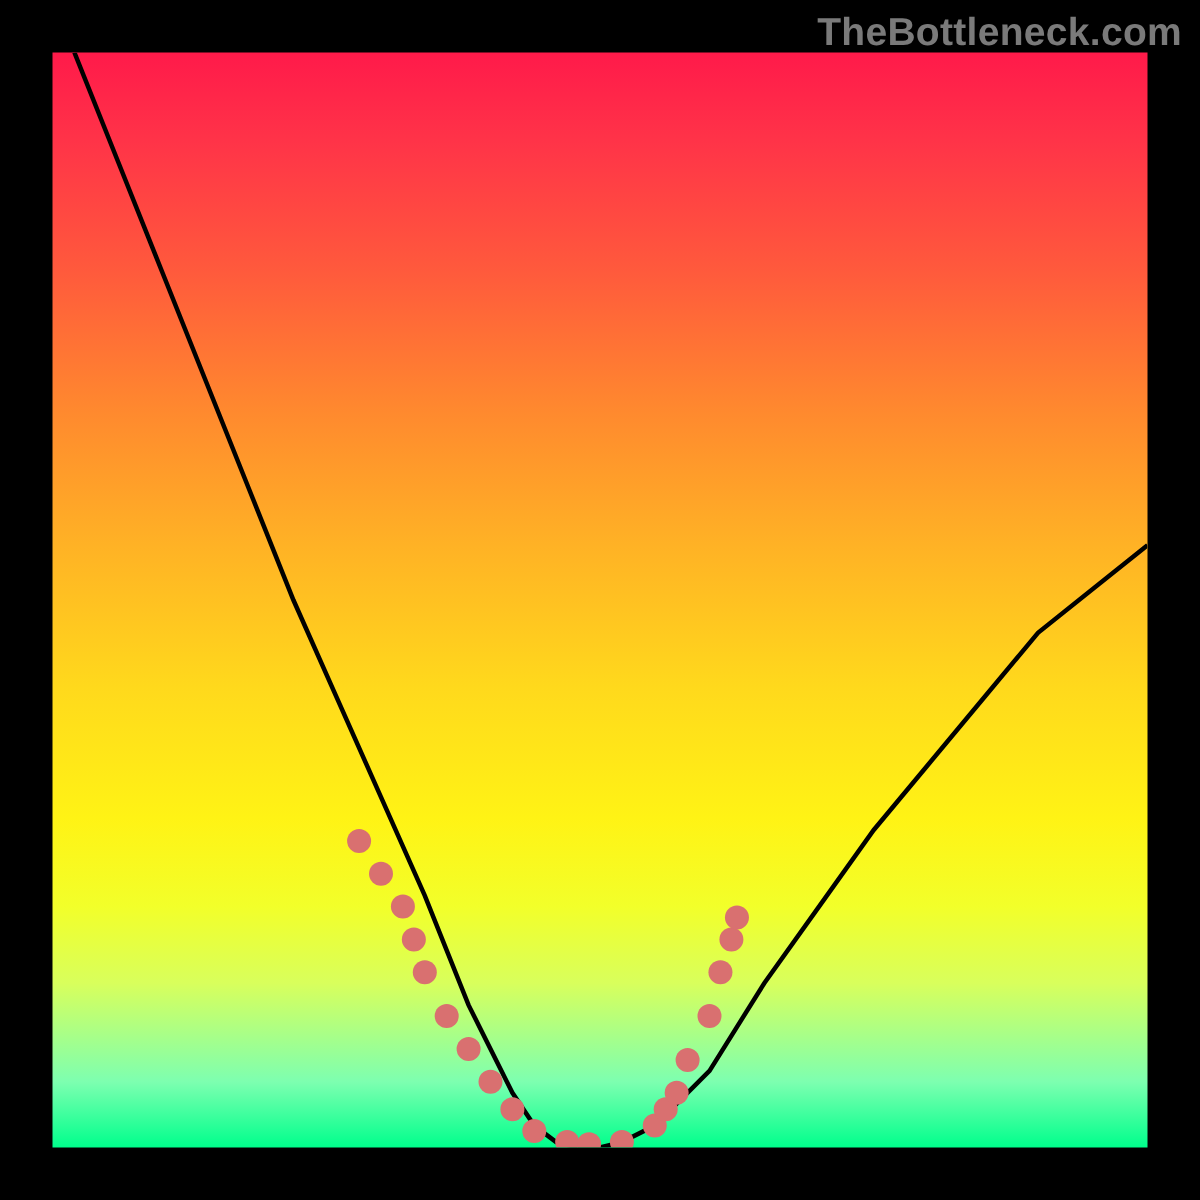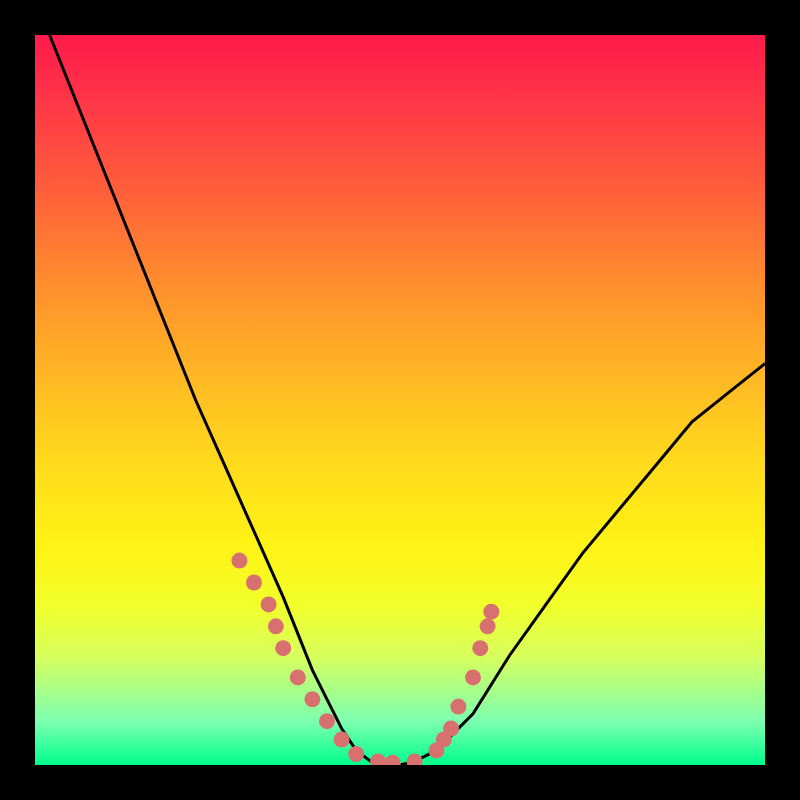--- a/index.html
+++ b/index.html
@@ -64,6 +64,7 @@
 <body>
 
 <div class="frame">
+  <div class="watermark">TheBottleneck.com</div>
   <div class="plot">
     <svg class="curve" viewBox="0 0 730 730" preserveAspectRatio="none">
       <path id="curvePath" fill="none" stroke="#000000" stroke-width="3" d="M14.6 0.0 L43.8 73.0 L73.0 146.0 L102.2 219.0 L131.4 292.0 L160.6 365.0 L189.8 430.7 L219.0 496.4 L248.2 562.1 L262.8 598.6 L277.4 635.1 L292.0 664.3 L306.6 693.5 L321.2 715.4 L335.8 726.4 L350.4 730.0 L365.0 730.0 L379.6 726.4 L401.5 715.4 L438.0 678.9 L474.5 620.5 L511.0 569.4 L547.5 518.3 L584.0 474.5 L620.5 430.7 L657.0 386.9 L693.5 357.7 L730.0 328.5"></path>

